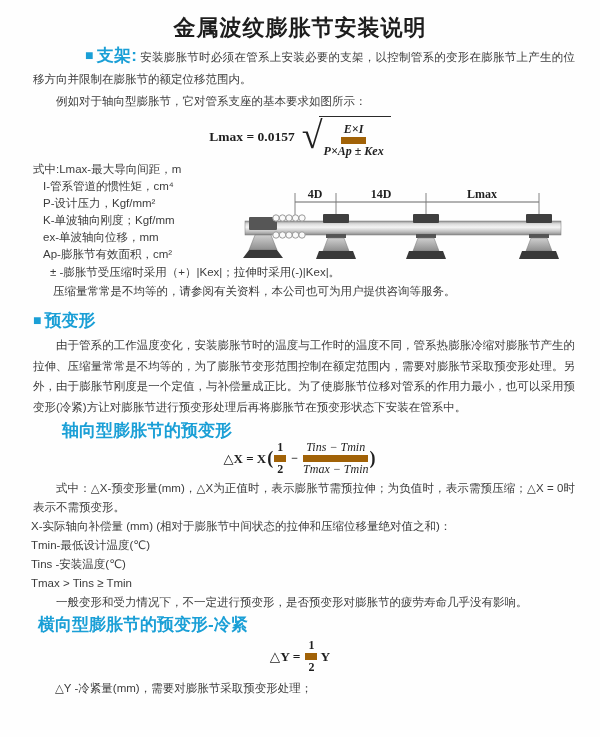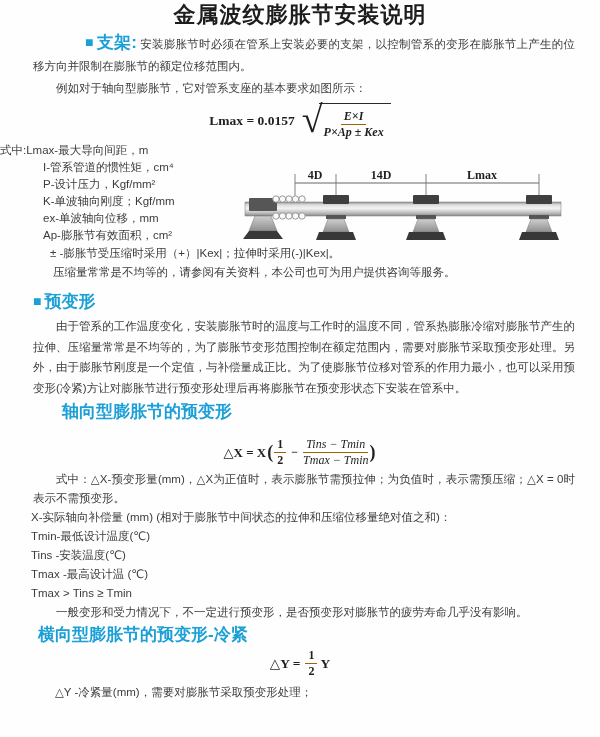--- a/index.html
+++ b/index.html
@@ -8,7 +8,7 @@
   body { width:600px; font-family:"Liberation Sans","DejaVu Sans",sans-serif; color:var(--ink); }
   .page { position:relative; width:600px; height:737px; background:#fefefe; overflow:hidden; }
 
-  .doc-title { text-align:center; font-size:22px; font-weight:bold; color:#1d1d1d; letter-spacing:1px; }
+  .doc-title { padding-top:13px; text-align:center; font-size:22px; font-weight:bold; color:#1d1d1d; letter-spacing:1px; }
 
   .para { font-size:11.5px; line-height:22px; text-align:justify; margin:0 25px 0 33px; }
   .intro-para { margin-top:2px; text-indent:52px; }

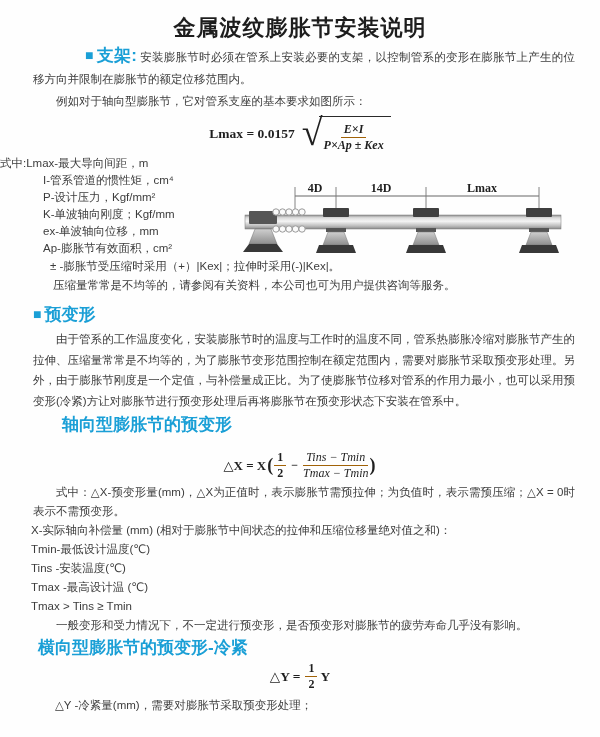--- a/index.html
+++ b/index.html
@@ -23,7 +23,7 @@
   .rad { font-size:38px; line-height:34px; font-weight:400; margin:0 -4px 0 7px; transform:translateY(-2px); }
   .rad-body { border-top:1.5px solid #2a2a2a; padding:2px 7px 0 5px; }
   .frac { display:inline-flex; flex-direction:column; align-items:center; font-size:12px; line-height:13px; }
-  .frac .num { border-bottom:1px solid #a16207; padding:0 3px 1px; }
+  .frac .num { border-bottom:7px solid #a16207; padding:0 3px 1px; }
   .frac .den { padding-top:1px; }
   .frac.it { font-style:italic; font-weight:bold; }
   .frac.it-reg { font-style:italic; }

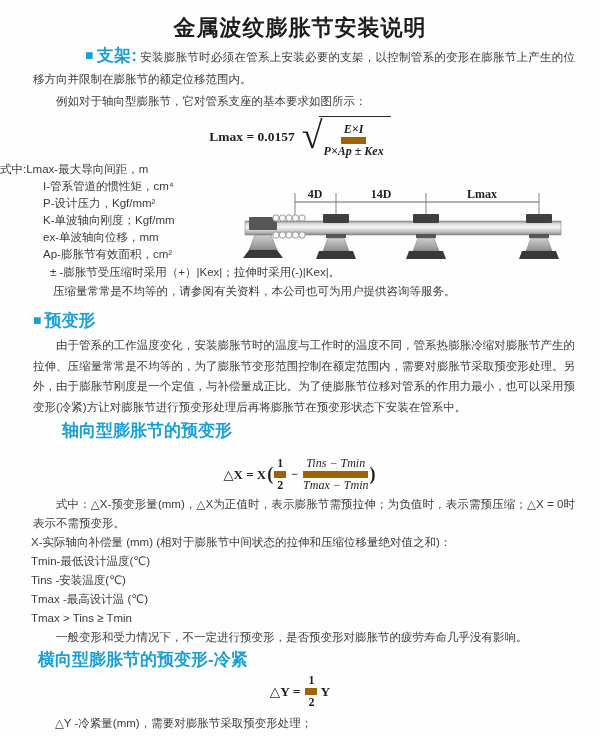--- a/index.html
+++ b/index.html
@@ -34,7 +34,7 @@
 
   .defs-wrap { position:relative; margin-top:3px; }
   .def-line { font-size:11.5px; line-height:17px; }
-  .def-where { }
+  .def-where { margin-left:33px; }
   .def-item  { margin-left:43px; }
   .def-sign  { margin-left:50px; line-height:18px; }
   .def-svc   { margin-left:53px; line-height:20px; }

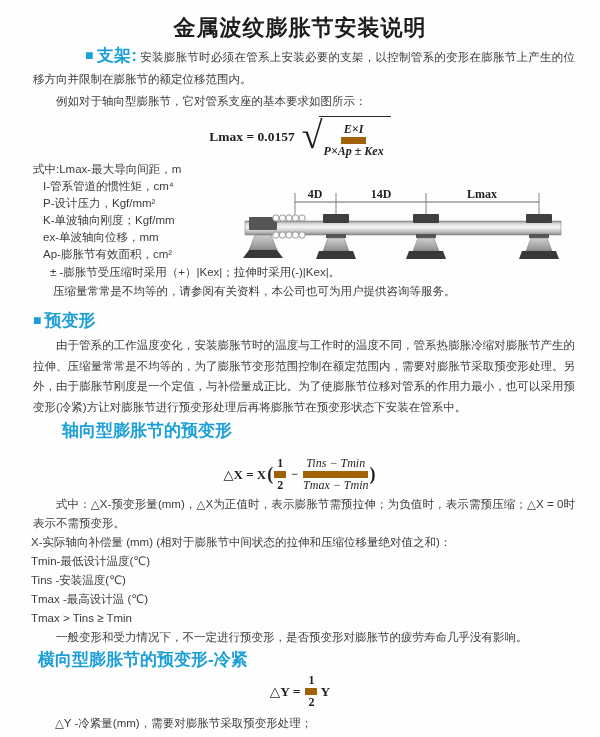--- a/index.html
+++ b/index.html
@@ -47,7 +47,7 @@
   .subhead { font-size:17px; font-weight:bold; color:var(--accent); }
   .subhead-axial { margin:4px 0 0 62px; line-height:20px; }
   .subhead-lateral { margin:2px 0 0 38px; line-height:22px; }
-  .f2 { margin-top:16px; }
+  .f2 { margin-top:0; }
   .f2 .f-lhs { font-size:13px; }
   .where-para { margin-top:3px; text-indent:2em; line-height:19px; }
   .axial-item { margin-left:31px; font-size:11.5px; line-height:19px; }

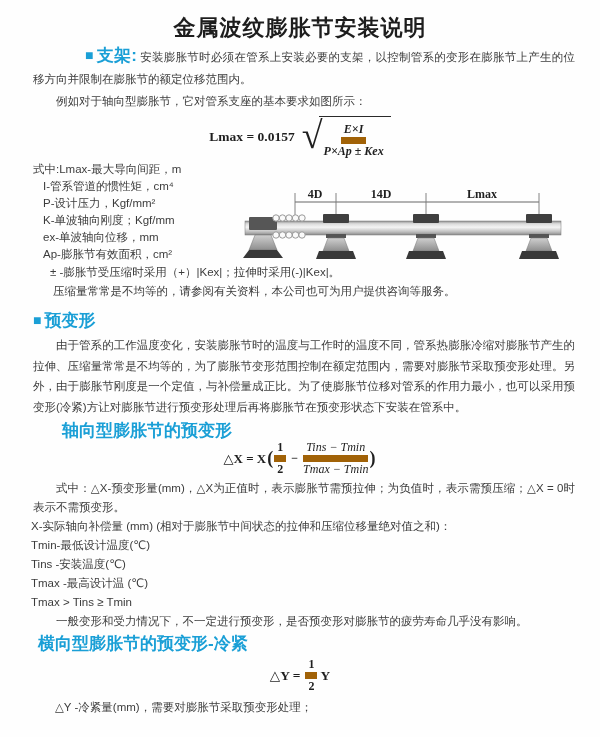--- a/index.html
+++ b/index.html
@@ -179,7 +179,6 @@
   <div class="axial-item">X-实际轴向补偿量 (mm) (相对于膨胀节中间状态的拉伸和压缩位移量绝对值之和)：</div>
   <div class="axial-item">Tmin-最低设计温度(℃)</div>
   <div class="axial-item">Tins -安装温度(℃)</div>
-  <div class="axial-item">Tmax -最高设计温 (℃)</div>
   <div class="axial-item">Tmax &gt; Tins ≥ Tmin</div>
   <p class="para note-para">一般变形和受力情况下，不一定进行预变形，是否预变形对膨胀节的疲劳寿命几乎没有影响。</p>
 

